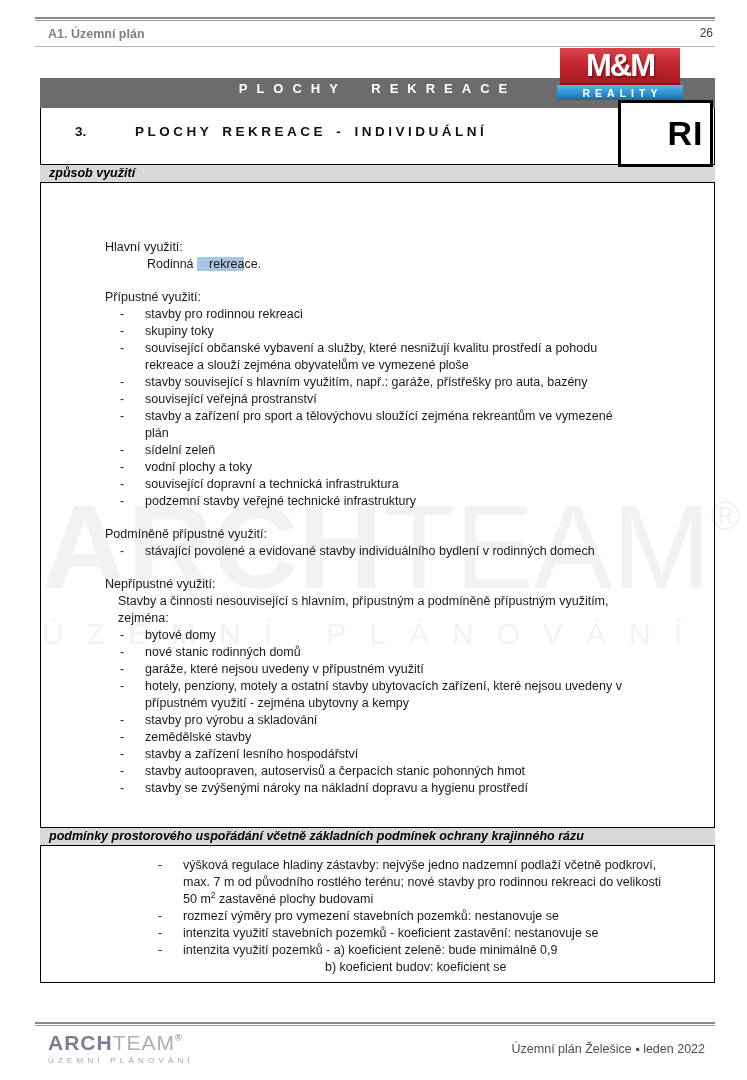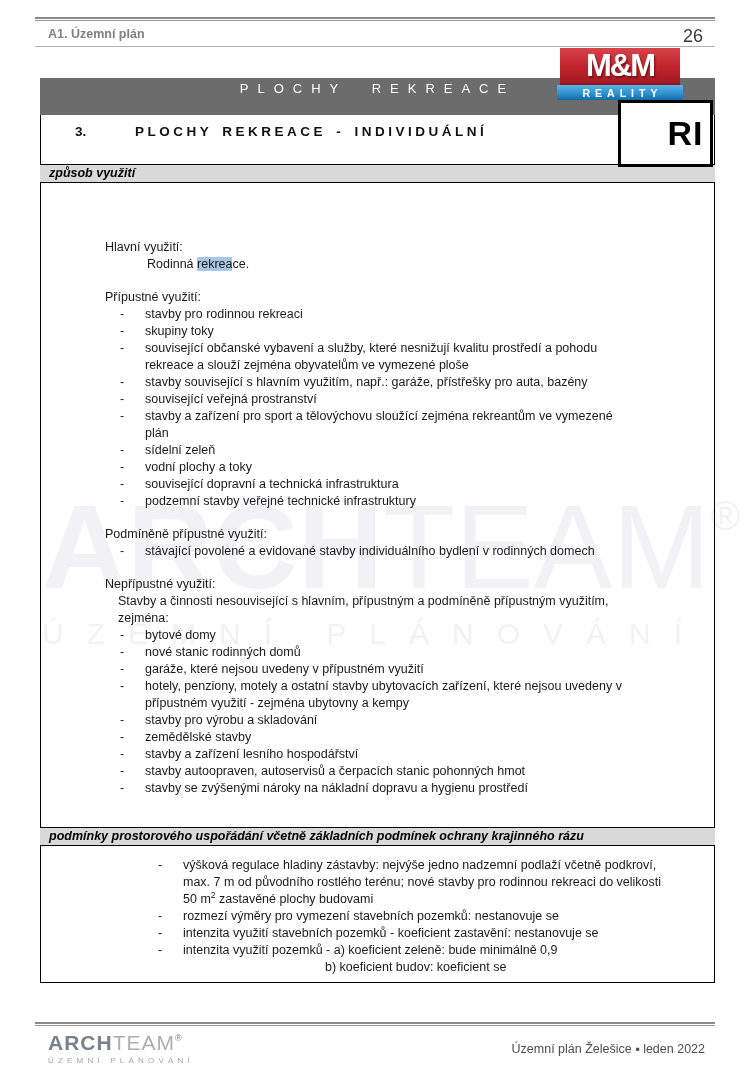--- a/index.html
+++ b/index.html
@@ -11,7 +11,7 @@
   .top-rule { position:absolute; left:35px; top:17px; width:680px; height:4px;
               border-top:2.5px solid #8a8a8a; border-bottom:1px solid #9a9a9a; }
   .breadcrumb { position:absolute; left:48px; top:27px; font-size:12.5px; font-weight:bold; color:#7f7f7f; }
-  .page-number { position:absolute; right:44px; top:26px; font-size:18px; color:#3a3a3a; }
+  .page-number { position:absolute; right:34px; top:26px; font-size:12px; color:#3a3a3a; }
   .header-rule { position:absolute; left:35px; top:46px; width:680px; border-top:1px solid #b2b2b2; }
 
   

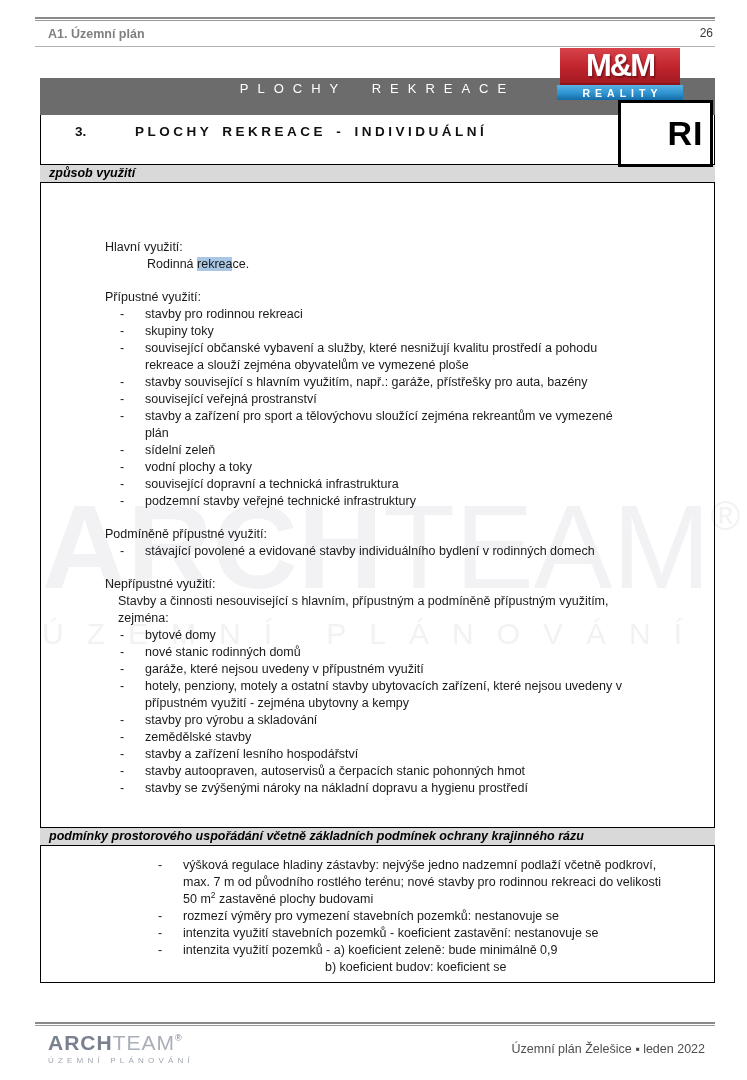--- a/index.html
+++ b/index.html
@@ -15,8 +15,8 @@
   .header-rule { position:absolute; left:35px; top:46px; width:680px; border-top:1px solid #b2b2b2; }
 
   
-  .banner { position:absolute; left:40px; top:78px; width:675px; height:37px; background:#6c6c6c;
-            color:#fff; font-weight:normal; font-size:13px; letter-spacing:9px; word-spacing:12px;
+  .banner { position:absolute; left:40px; top:78px; width:675px; height:30px; background:#6c6c6c;
+            color:#fff; font-weight:bold; font-size:13px; letter-spacing:9px; word-spacing:12px;
             text-align:center; line-height:22px; z-index:2; }
   .mm-logo { position:absolute; left:557px; top:48px; width:126px; z-index:4; }
   .mm-top { margin:0 3px; height:37px; background:linear-gradient(180deg,#d8434a 0%,#c0242c 55%,#a41a22 100%);

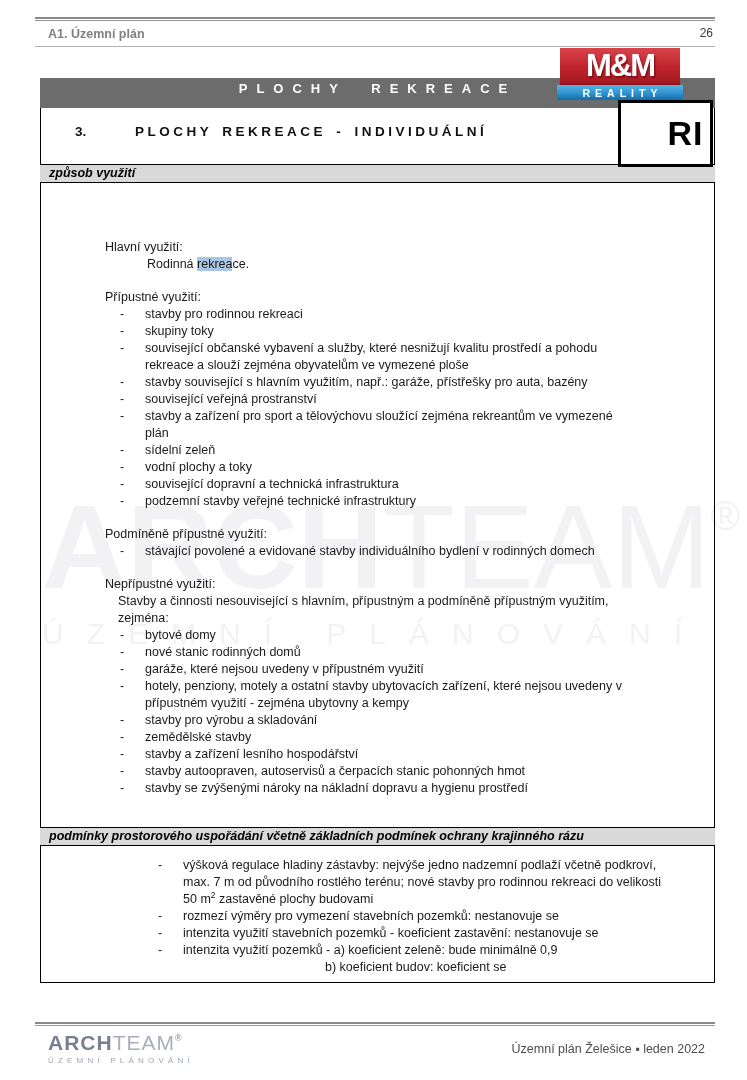--- a/index.html
+++ b/index.html
@@ -67,7 +67,7 @@
   .dash-list .txt { flex:1; }
   .line { white-space:nowrap; }
   .intro { margin-left:78px; }
-  .hl { background:#a9c7e5; }
+  .hl { background:#a9c7e5;padding-left:12px; }
 
   
   .cond-section { position:absolute; left:40px; top:857px; width:675px; font-size:12.5px;

